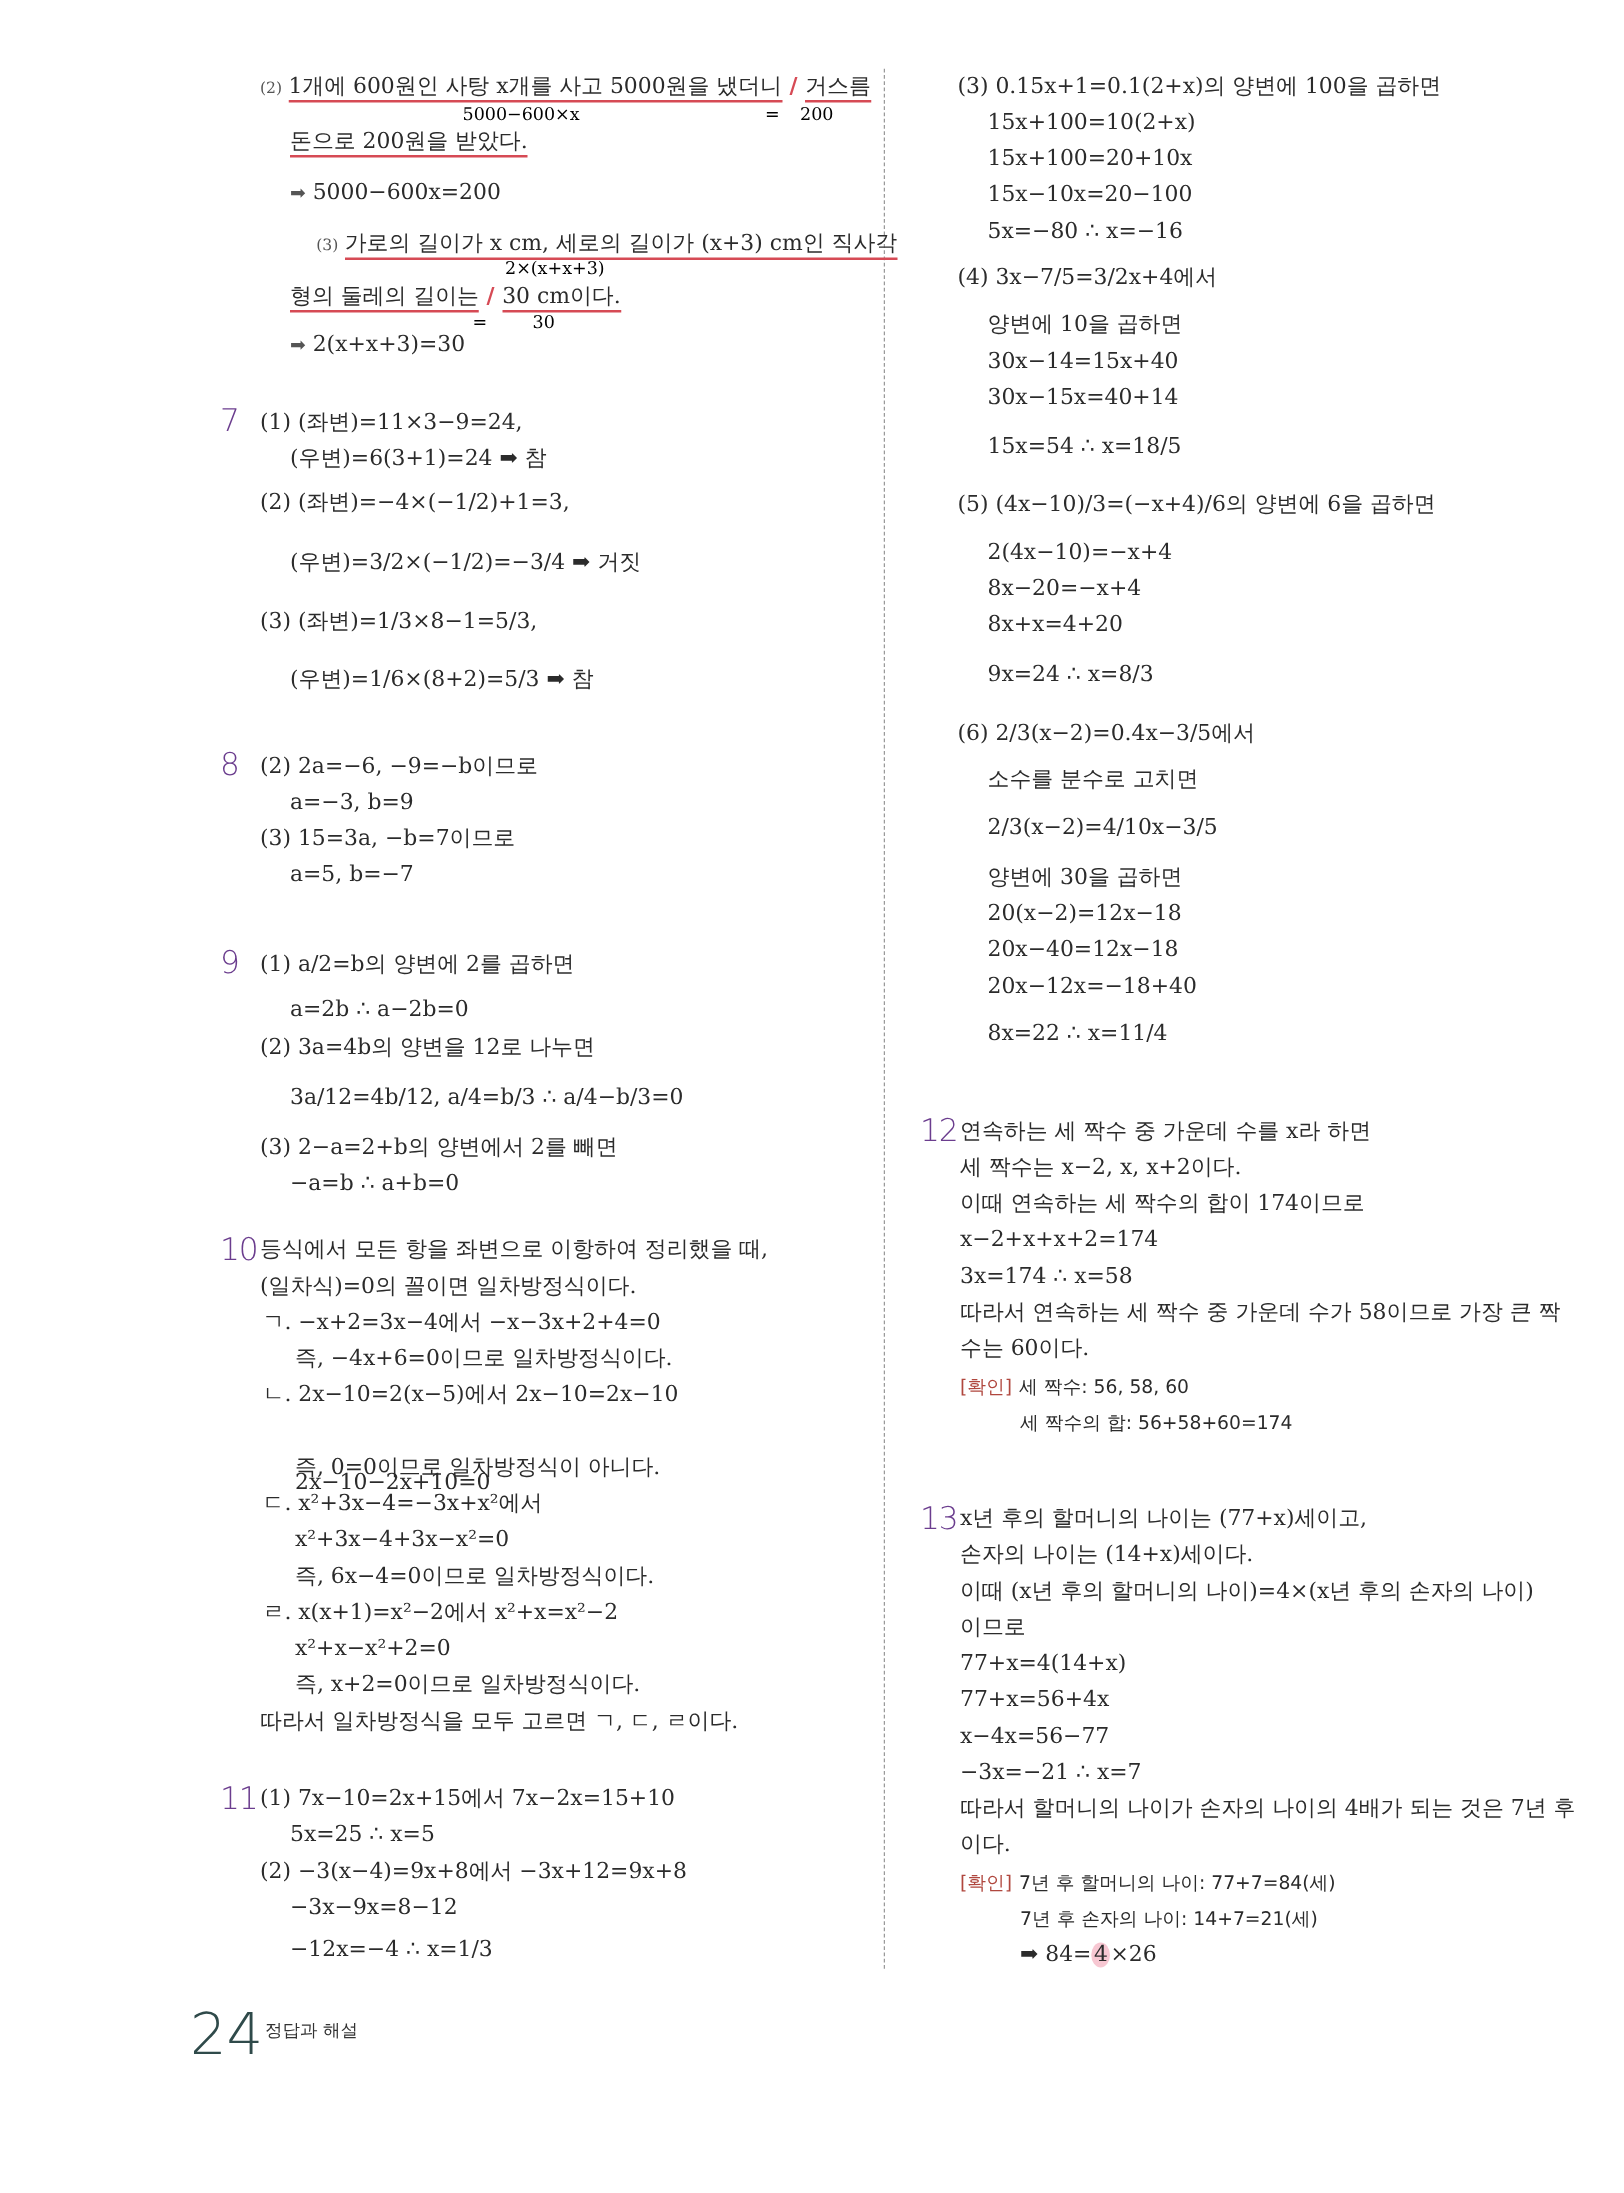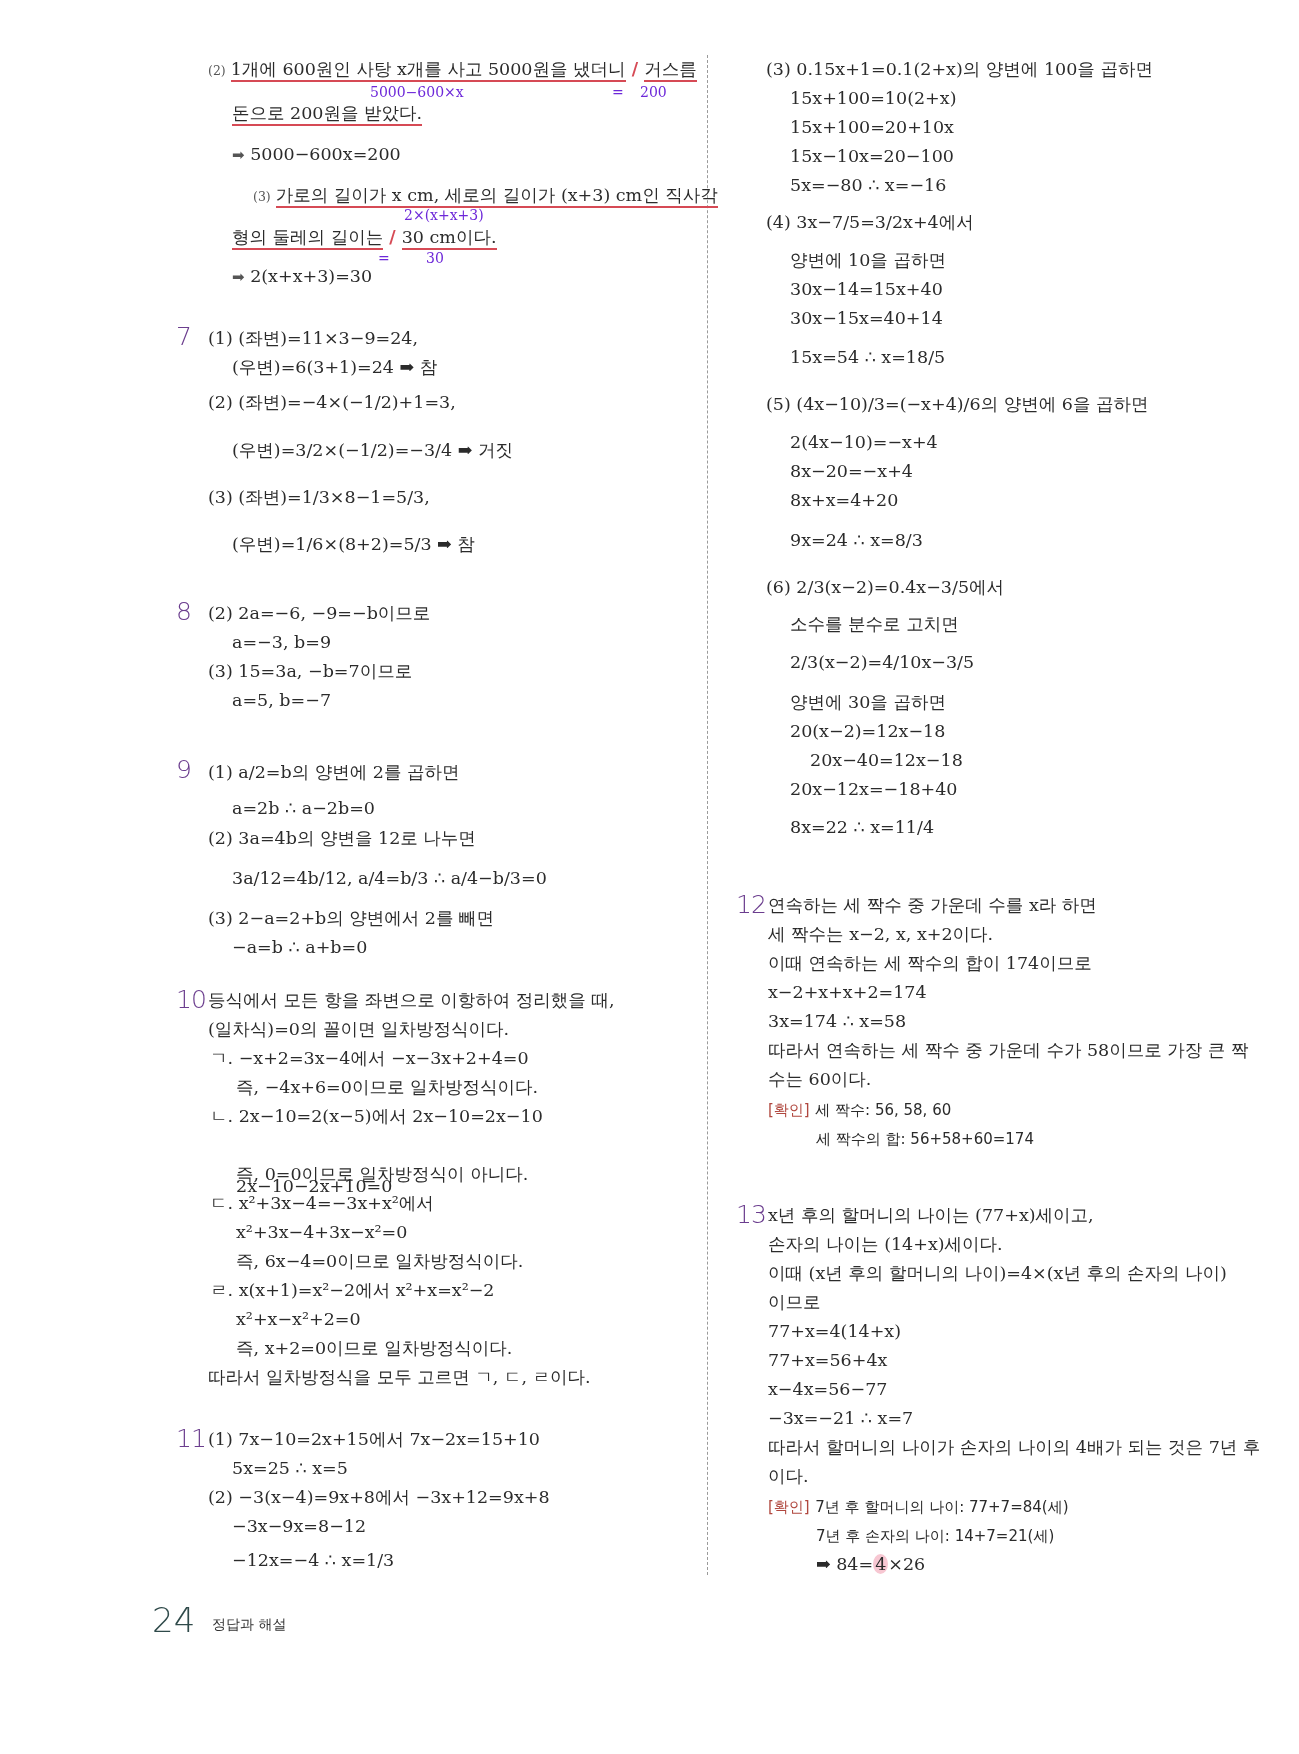--- a/index.html
+++ b/index.html
@@ -11,7 +11,7 @@
   .pnum { position:absolute; font-family:"DejaVu Sans", sans-serif; font-size:25px; color:#6b3d8e; font-weight:300; letter-spacing:-1px; }
   .arrow { color:#555; font-family:"DejaVu Sans", sans-serif; font-size:15px; }
   .red-ul { border-bottom:2px solid #d64a55; padding-bottom:1px; }
-  .anno { position:absolute; font-size:14px; color:#6d28d9; white-space:nowrap; }
+  .anno { position:absolute; font-size:14px; color:#000000; white-space:nowrap; }
   .slash { color:#d64a55; font-weight:bold; font-family:"DejaVu Sans", sans-serif; }
   .check-tag { color:#b0473e; font-family:"DejaVu Sans", sans-serif; font-size:15px; }
   .check-txt { font-family:"DejaVu Sans", sans-serif; font-size:15px; }

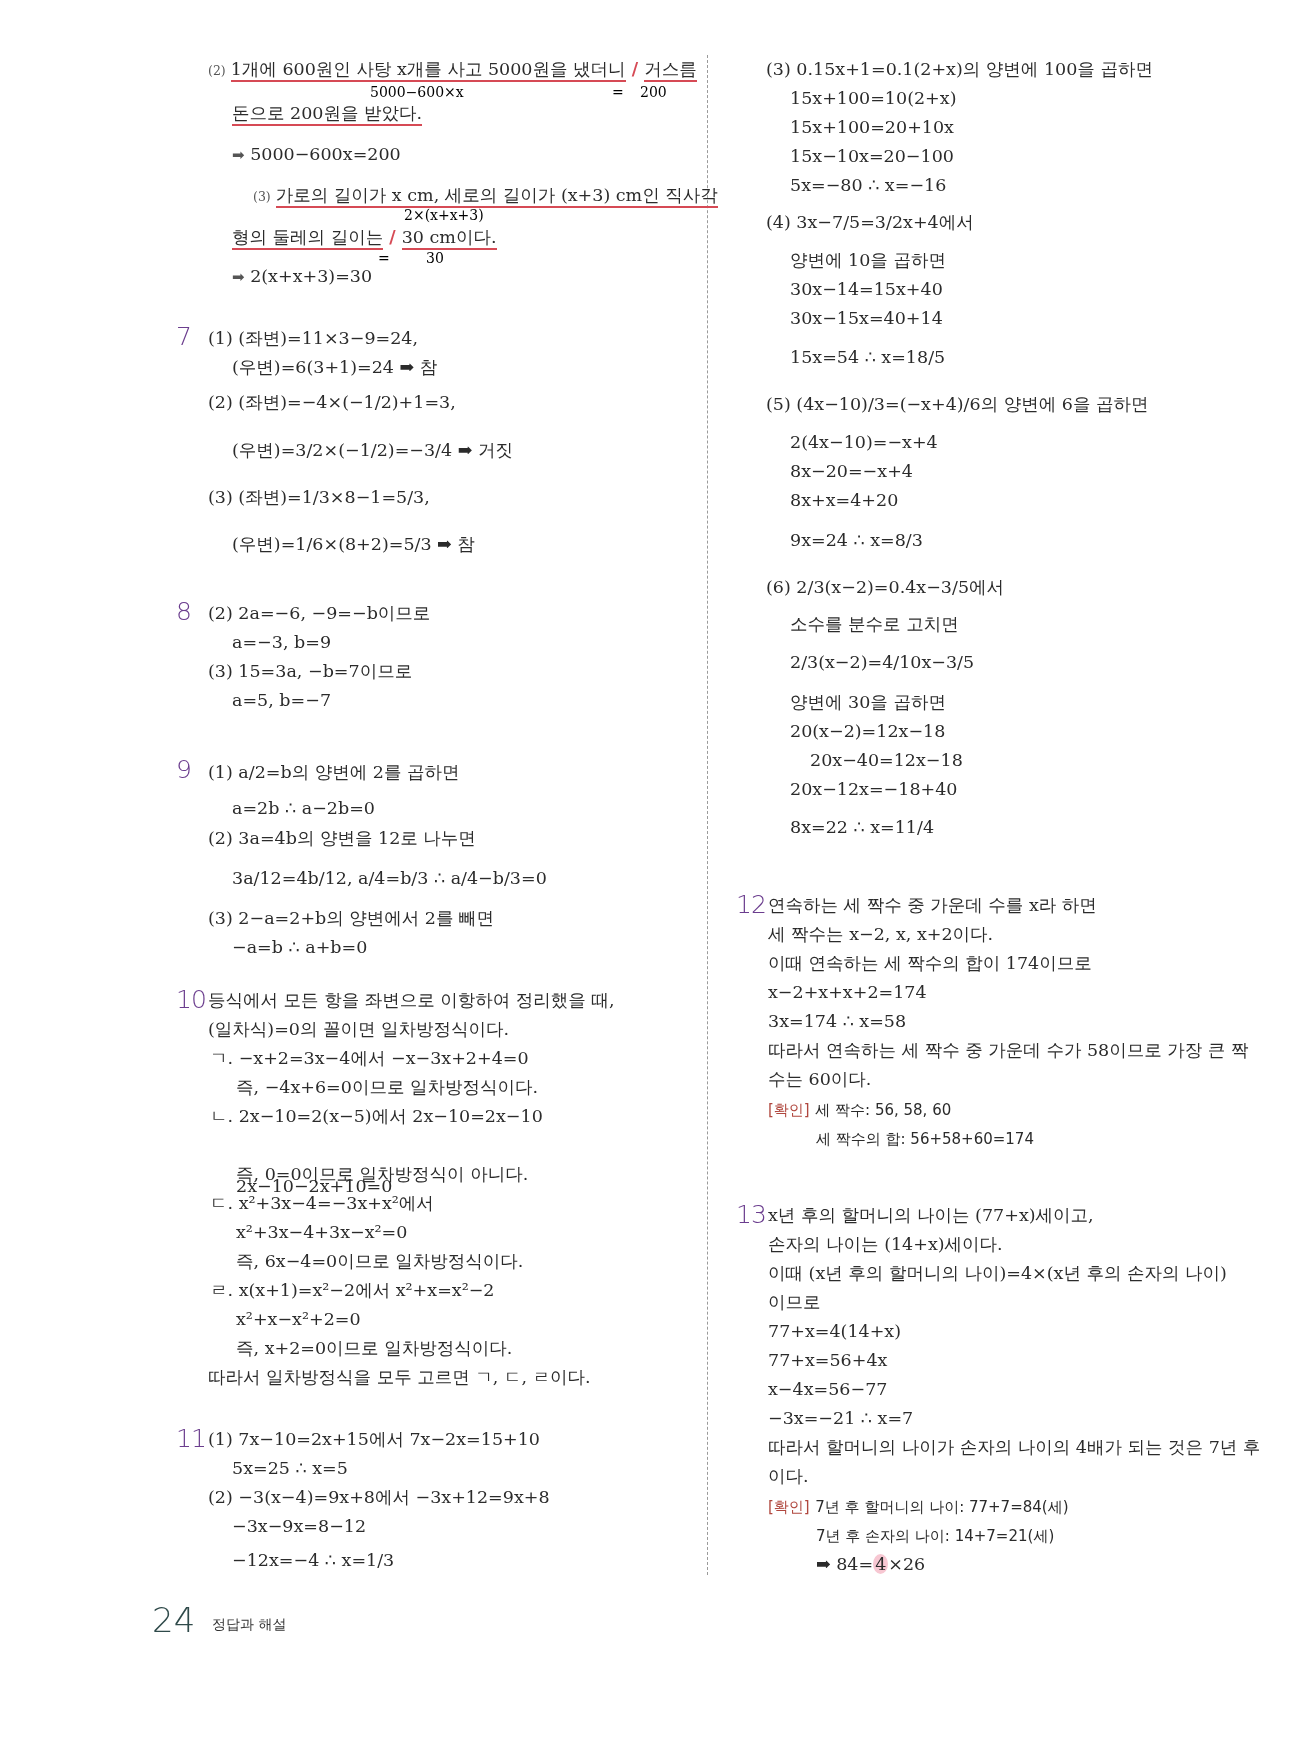--- a/index.html
+++ b/index.html
@@ -119,7 +119,7 @@
   <div class="line" style="left:790px;top:650px;">2/3(x−2)=4/10x−3/5</div>
   <div class="line" style="left:790px;top:690px;">양변에 30을 곱하면</div>
   <div class="line" style="left:790px;top:719px;">20(x−2)=12x−18</div>
-  <div class="line" style="left:810px;top:748px;">20x−40=12x−18</div>
+  <div class="line" style="left:790px;top:748px;">20x−40=12x−18</div>
   <div class="line" style="left:790px;top:777px;">20x−12x=−18+40</div>
   <div class="line" style="left:790px;top:815px;">8x=22    ∴ x=11/4</div>
 

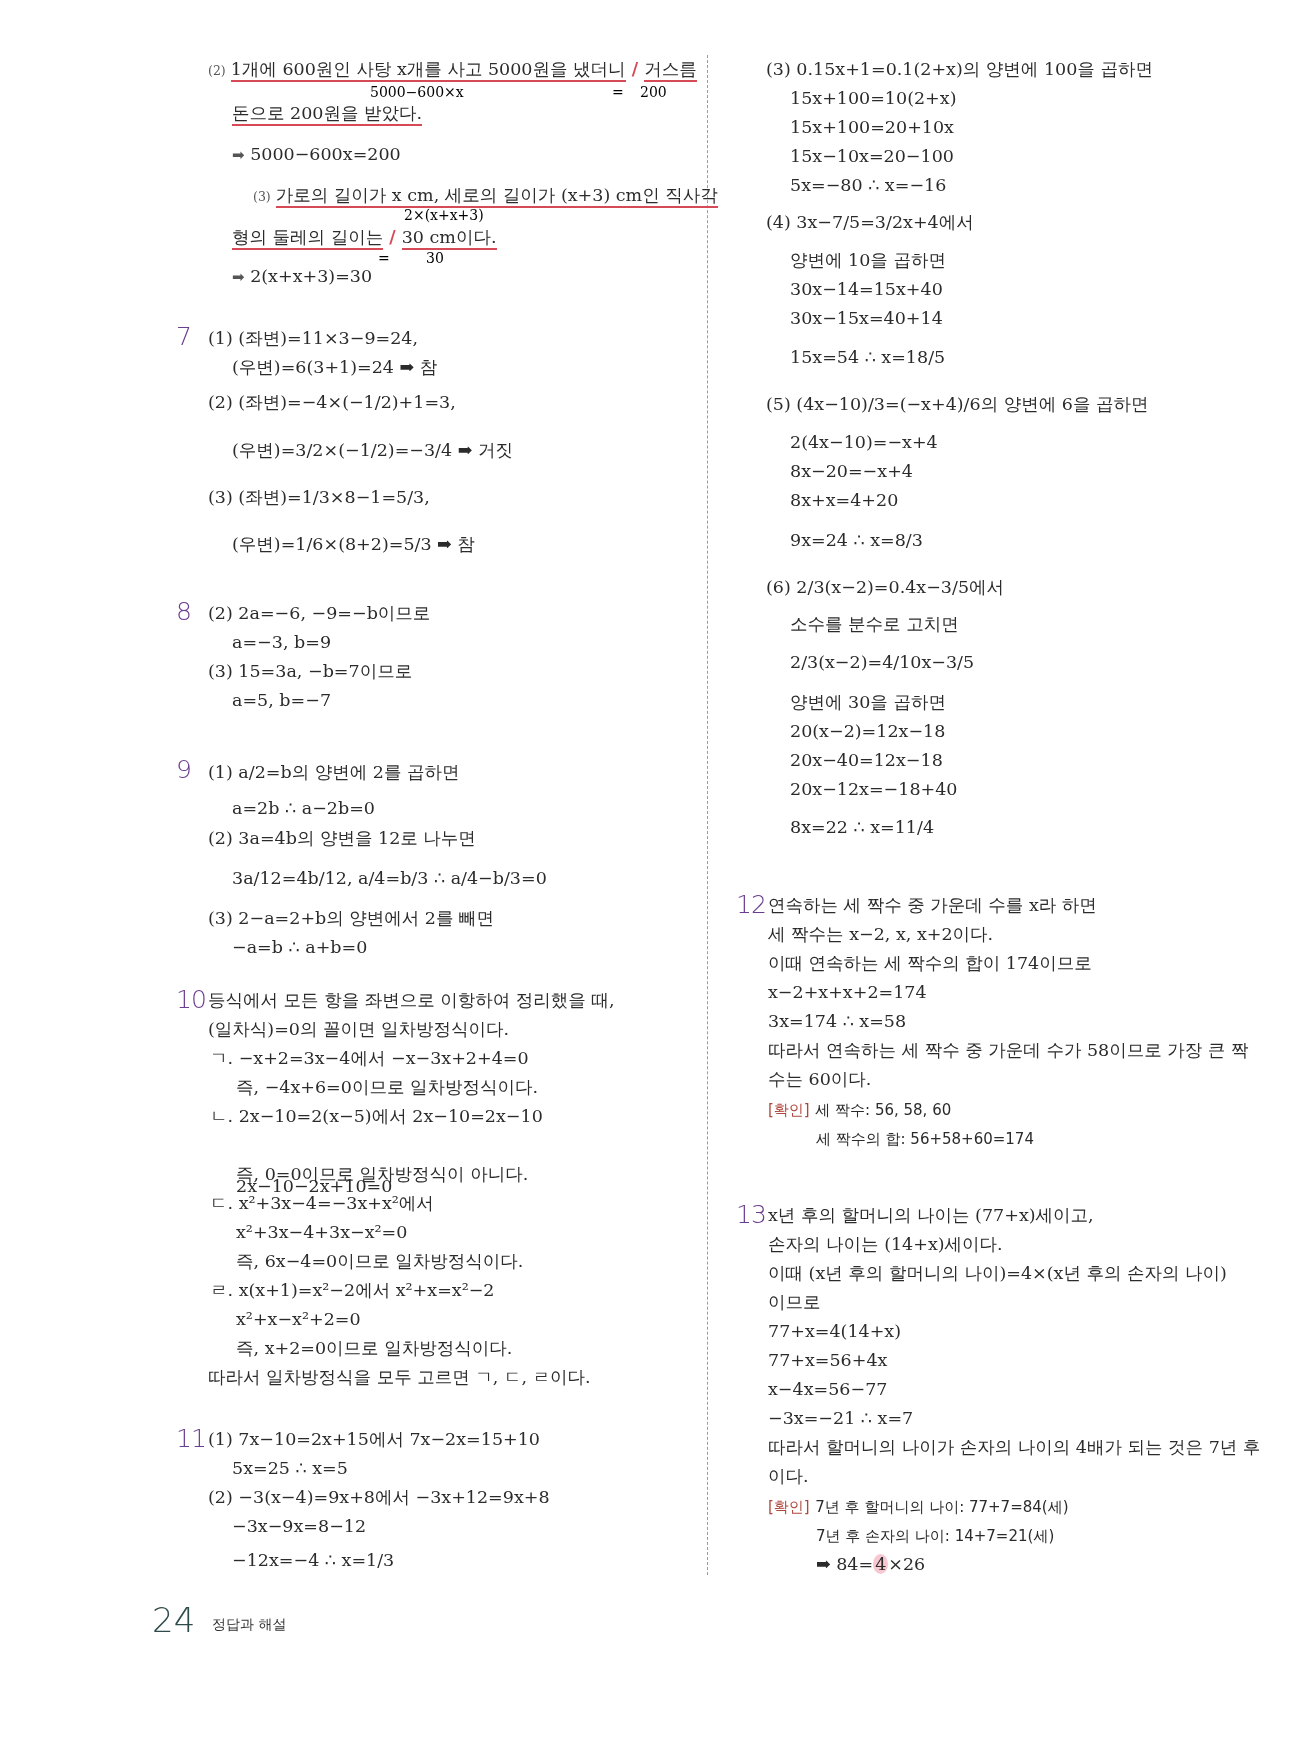--- a/index.html
+++ b/index.html
@@ -16,7 +16,7 @@
   .check-tag { color:#b0473e; font-family:"DejaVu Sans", sans-serif; font-size:15px; }
   .check-txt { font-family:"DejaVu Sans", sans-serif; font-size:15px; }
   .hl { background:#f7c7d2; border-radius:50%; padding:0 2px; }
-  .page-number { position:absolute; left:152px; top:1600px; font-family:"DejaVu Sans", sans-serif; font-size:34px; color:#2f4a4a; font-weight:300; }
+  .page-number { position:absolute; left:152px; top:1600px; font-family:"DejaVu Sans", sans-serif; font-size:46px; color:#2f4a4a; font-weight:300; }
   .page-title { position:absolute; left:212px; top:1616px; font-family:"DejaVu Sans", sans-serif; font-size:14px; color:#333; }
 </style>
 </head>

